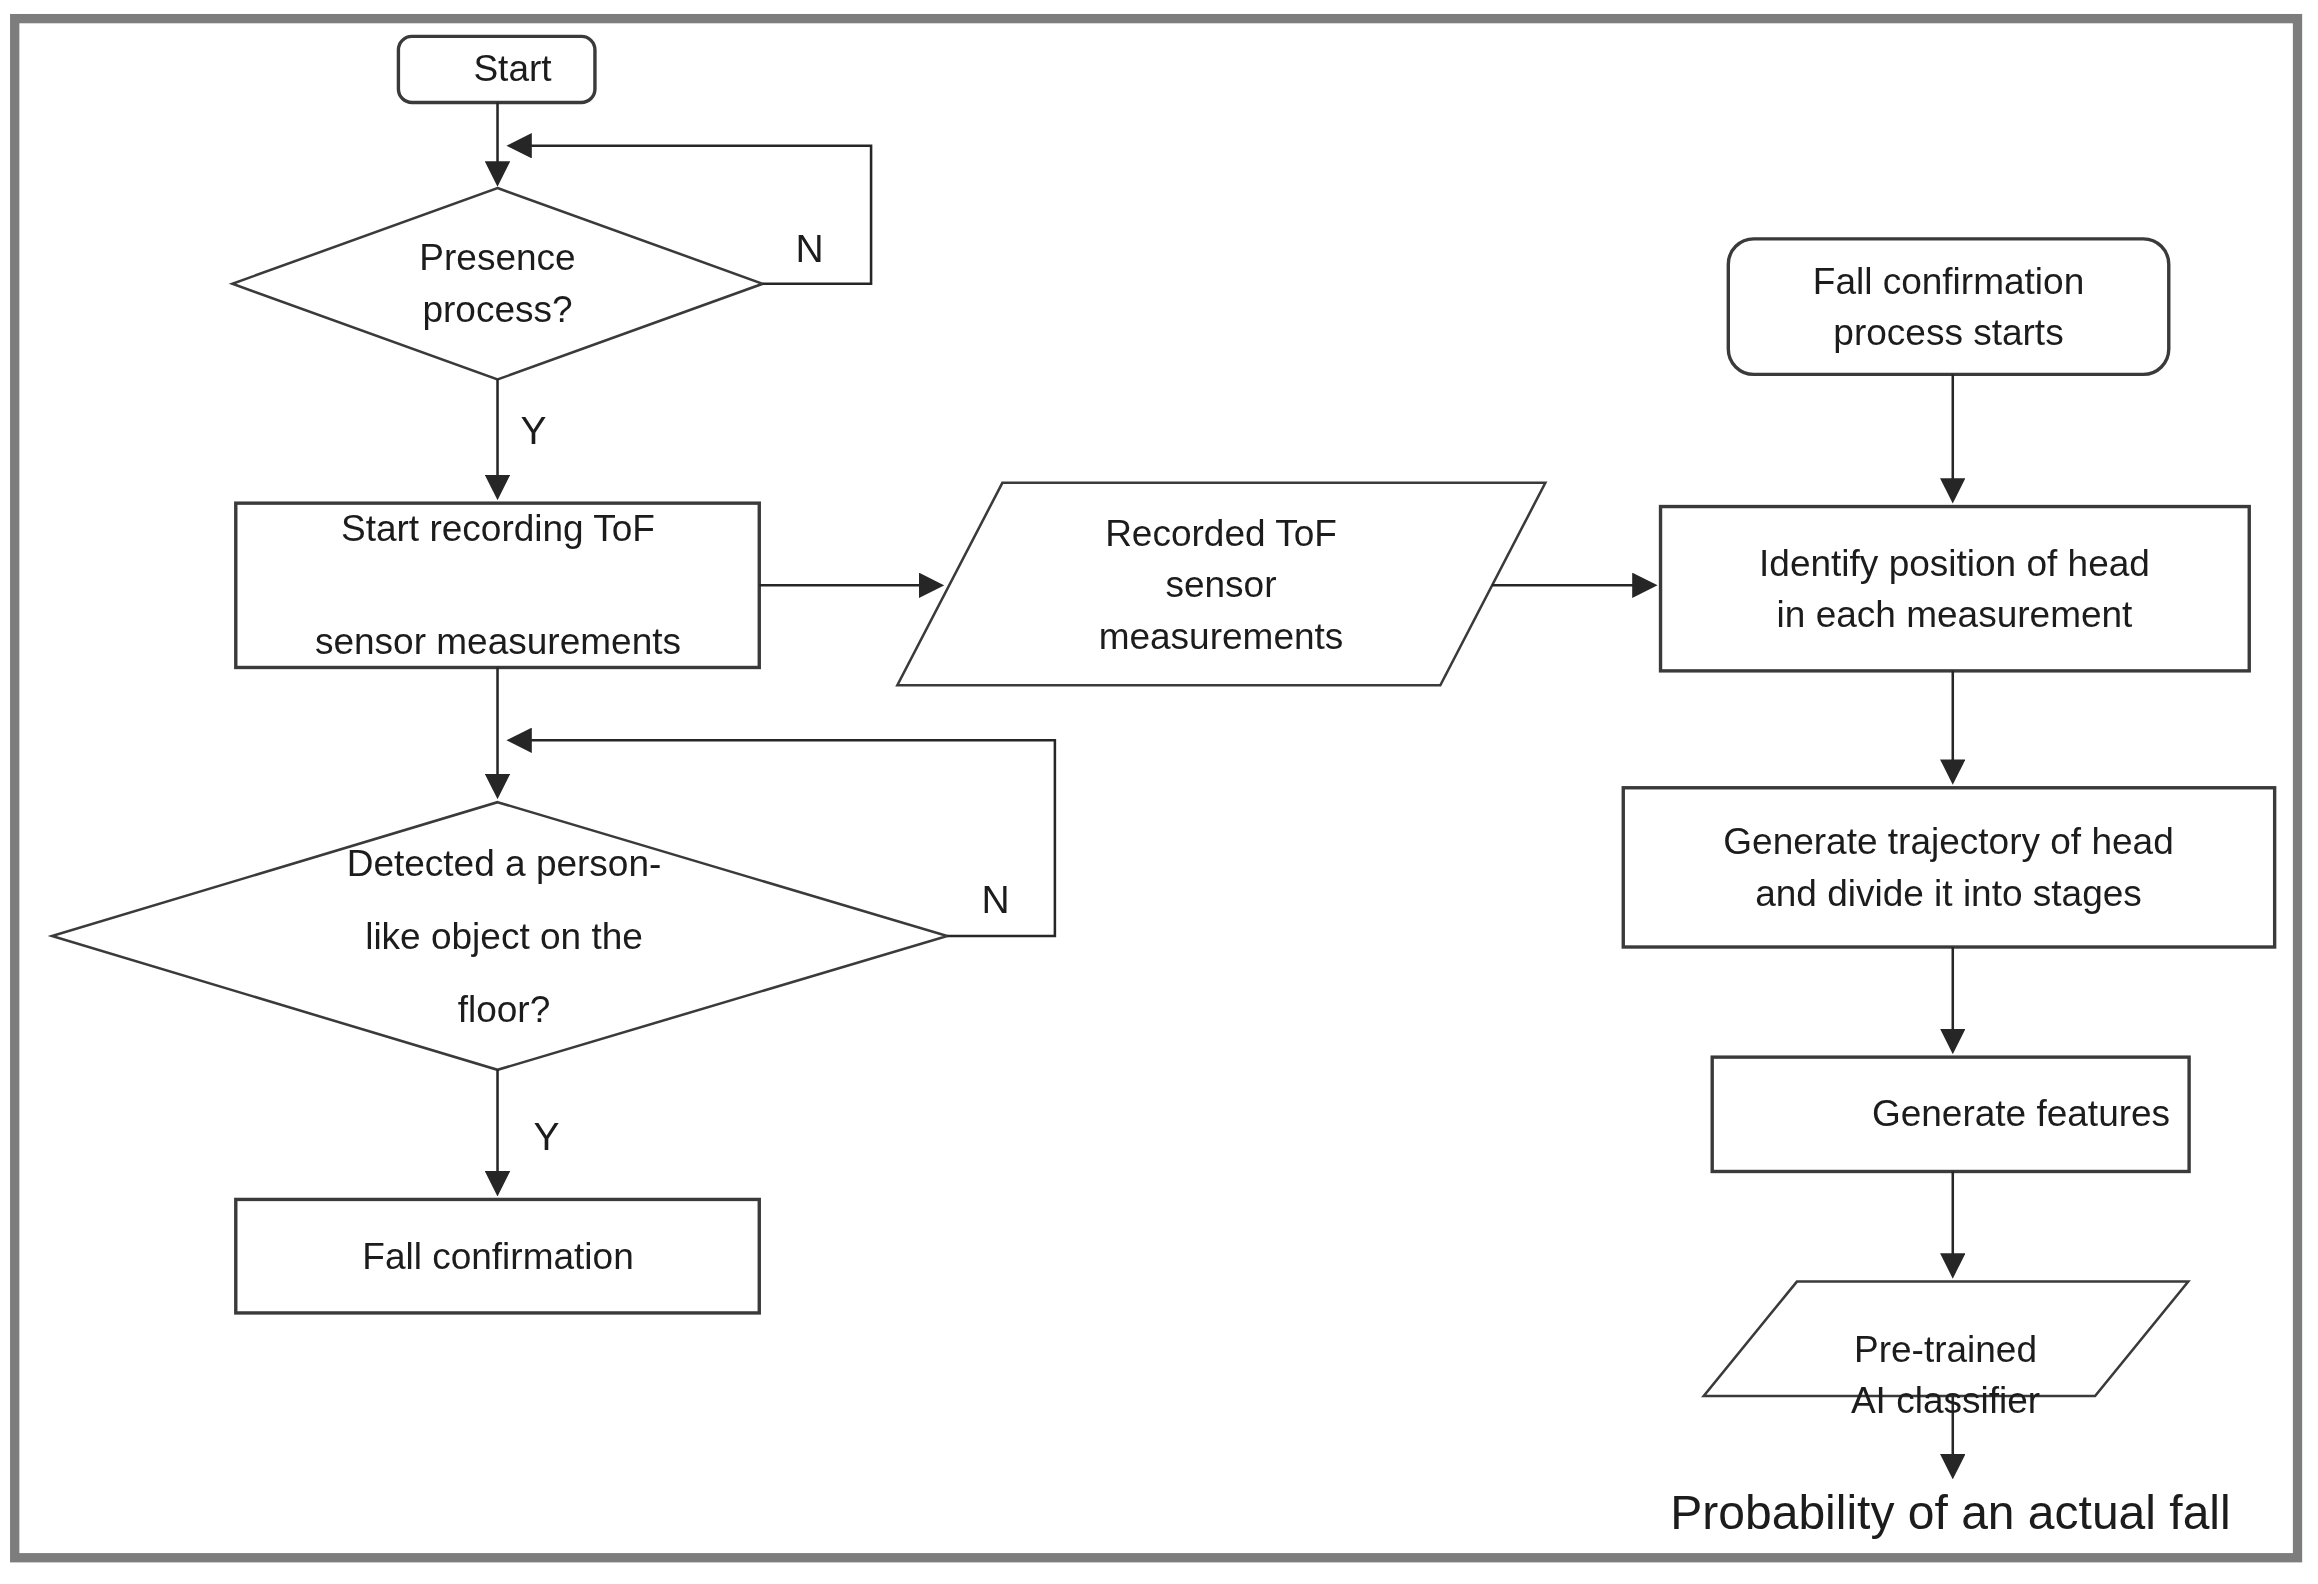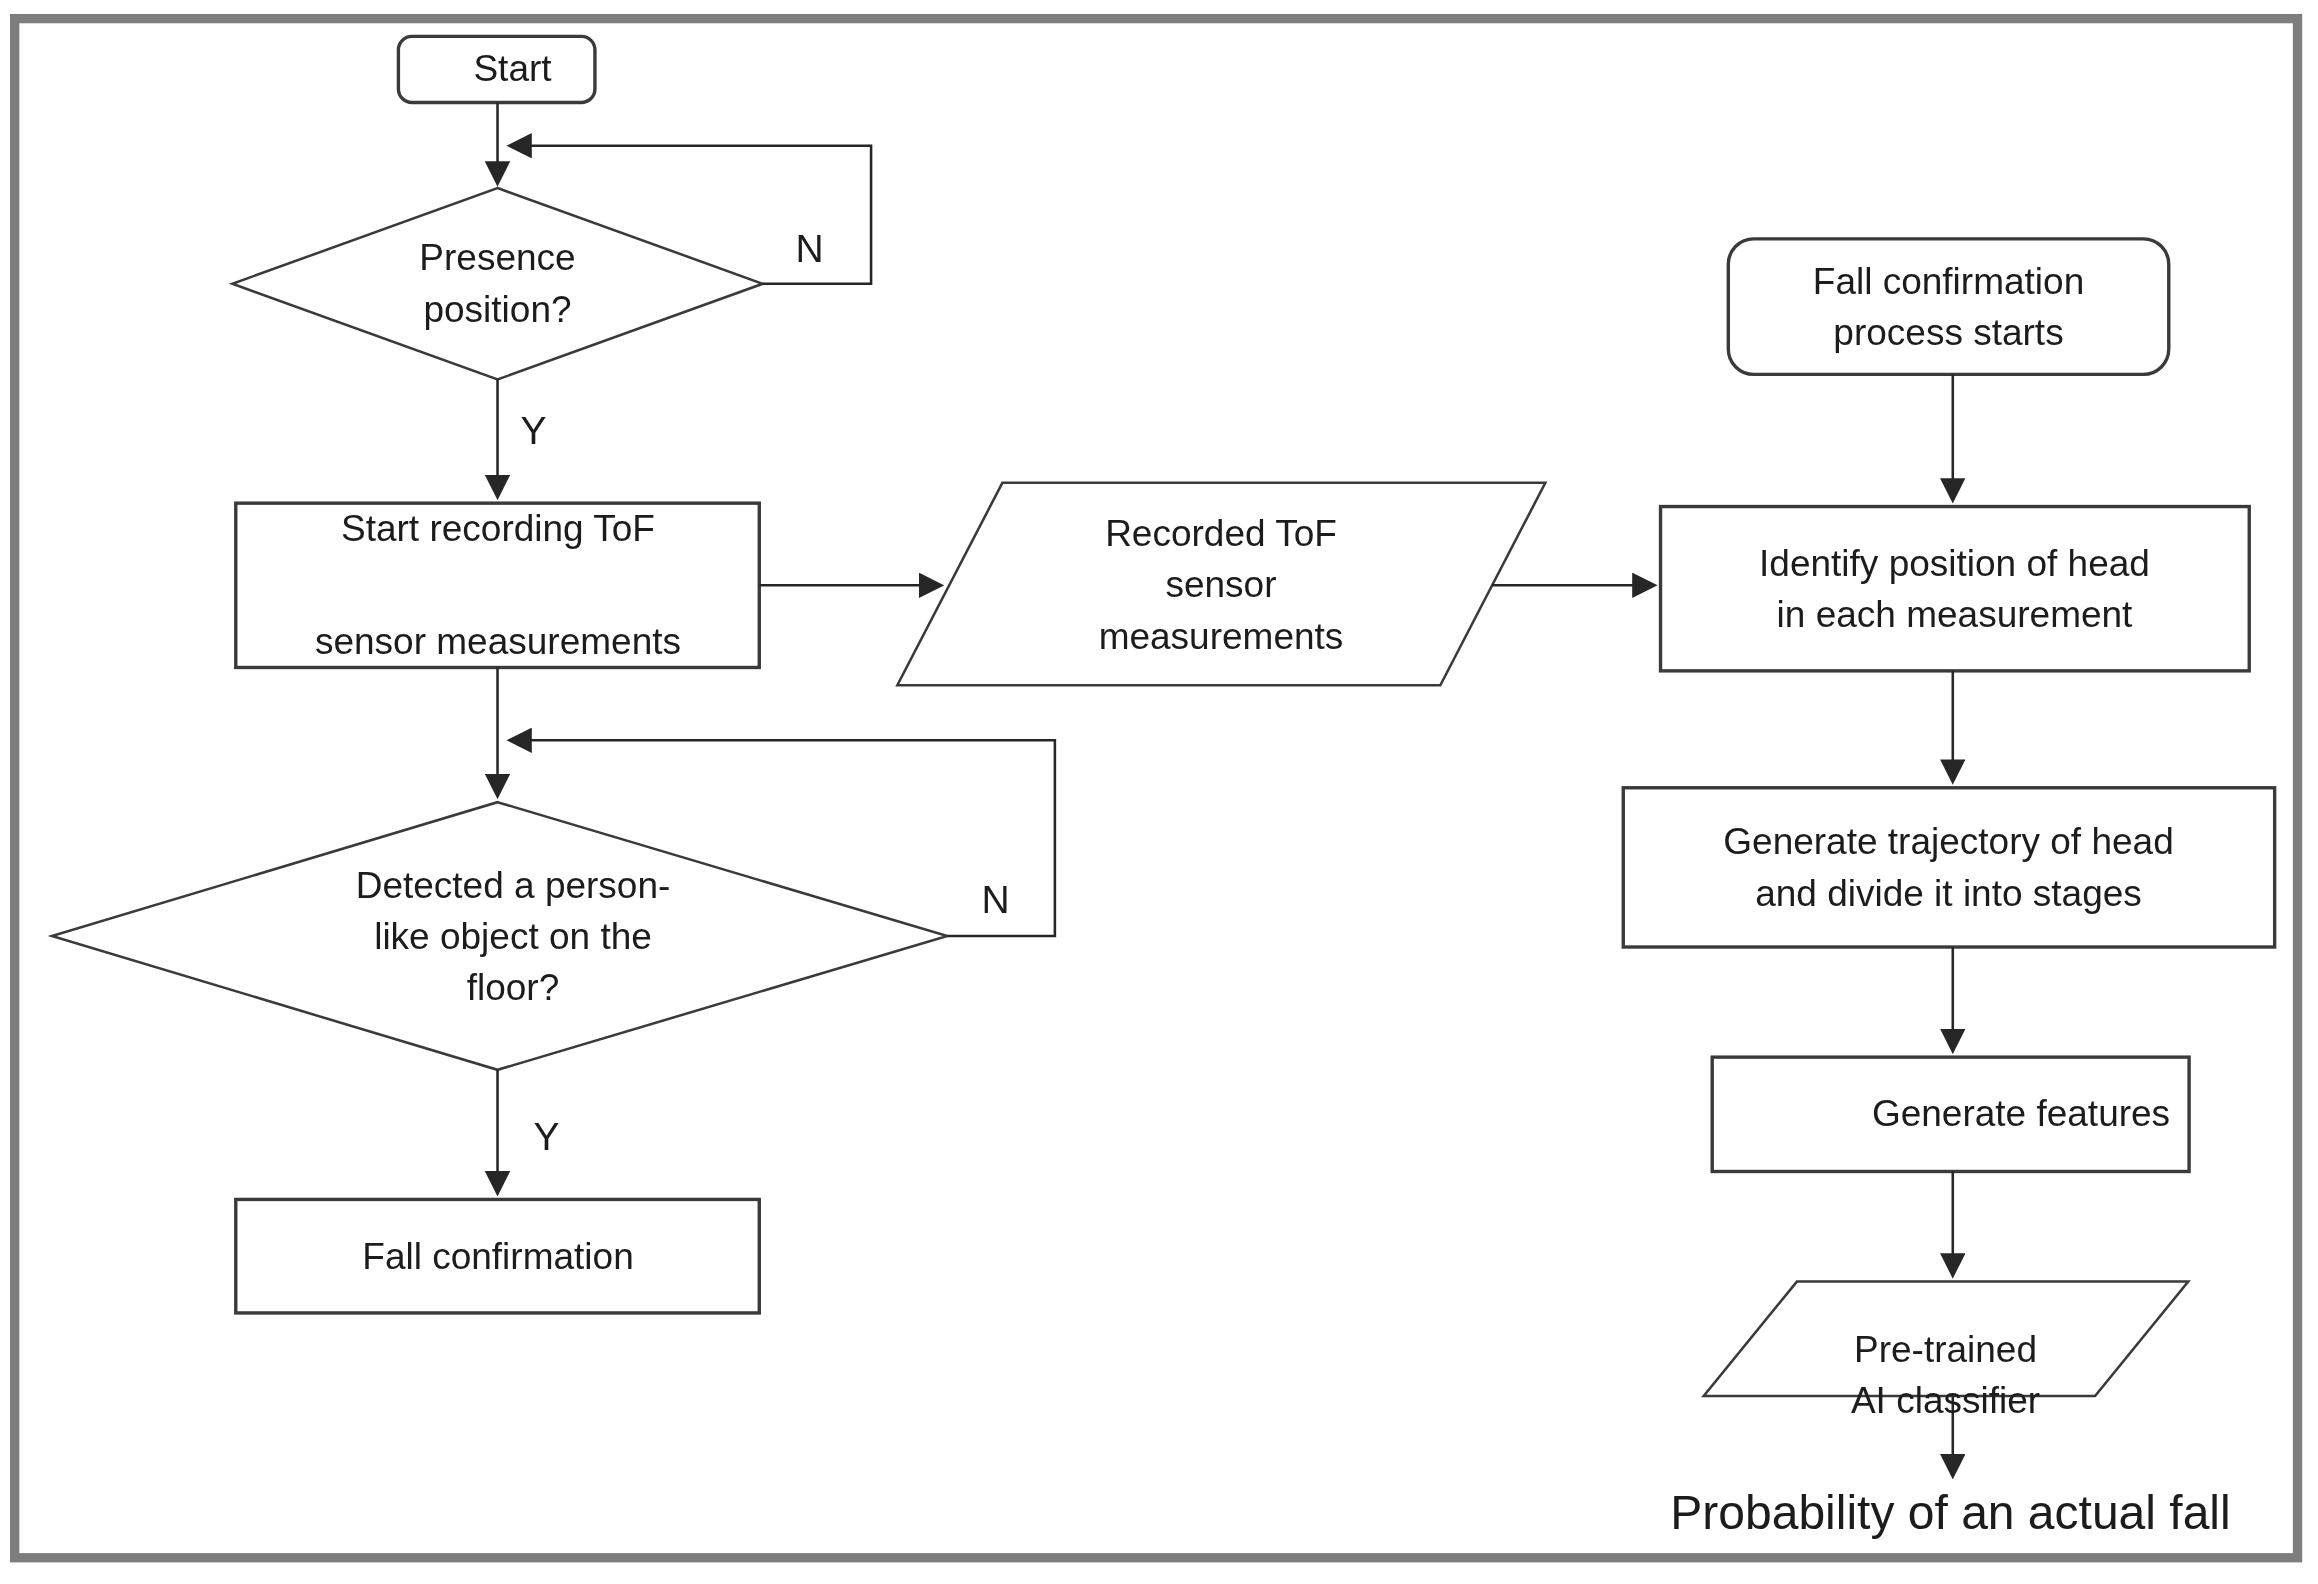--- a/index.html
+++ b/index.html
@@ -86,7 +86,7 @@
 
   <div class="label" style="left:294px;top:224px;width:407px;height:119px;">
     <span>Presence</span>
-    <span>position?</span>
+    <span>process?</span>
   </div>
 
   <div class="label" style="left:236px;top:503px;width:524px;height:164px;justify-content:space-between;">

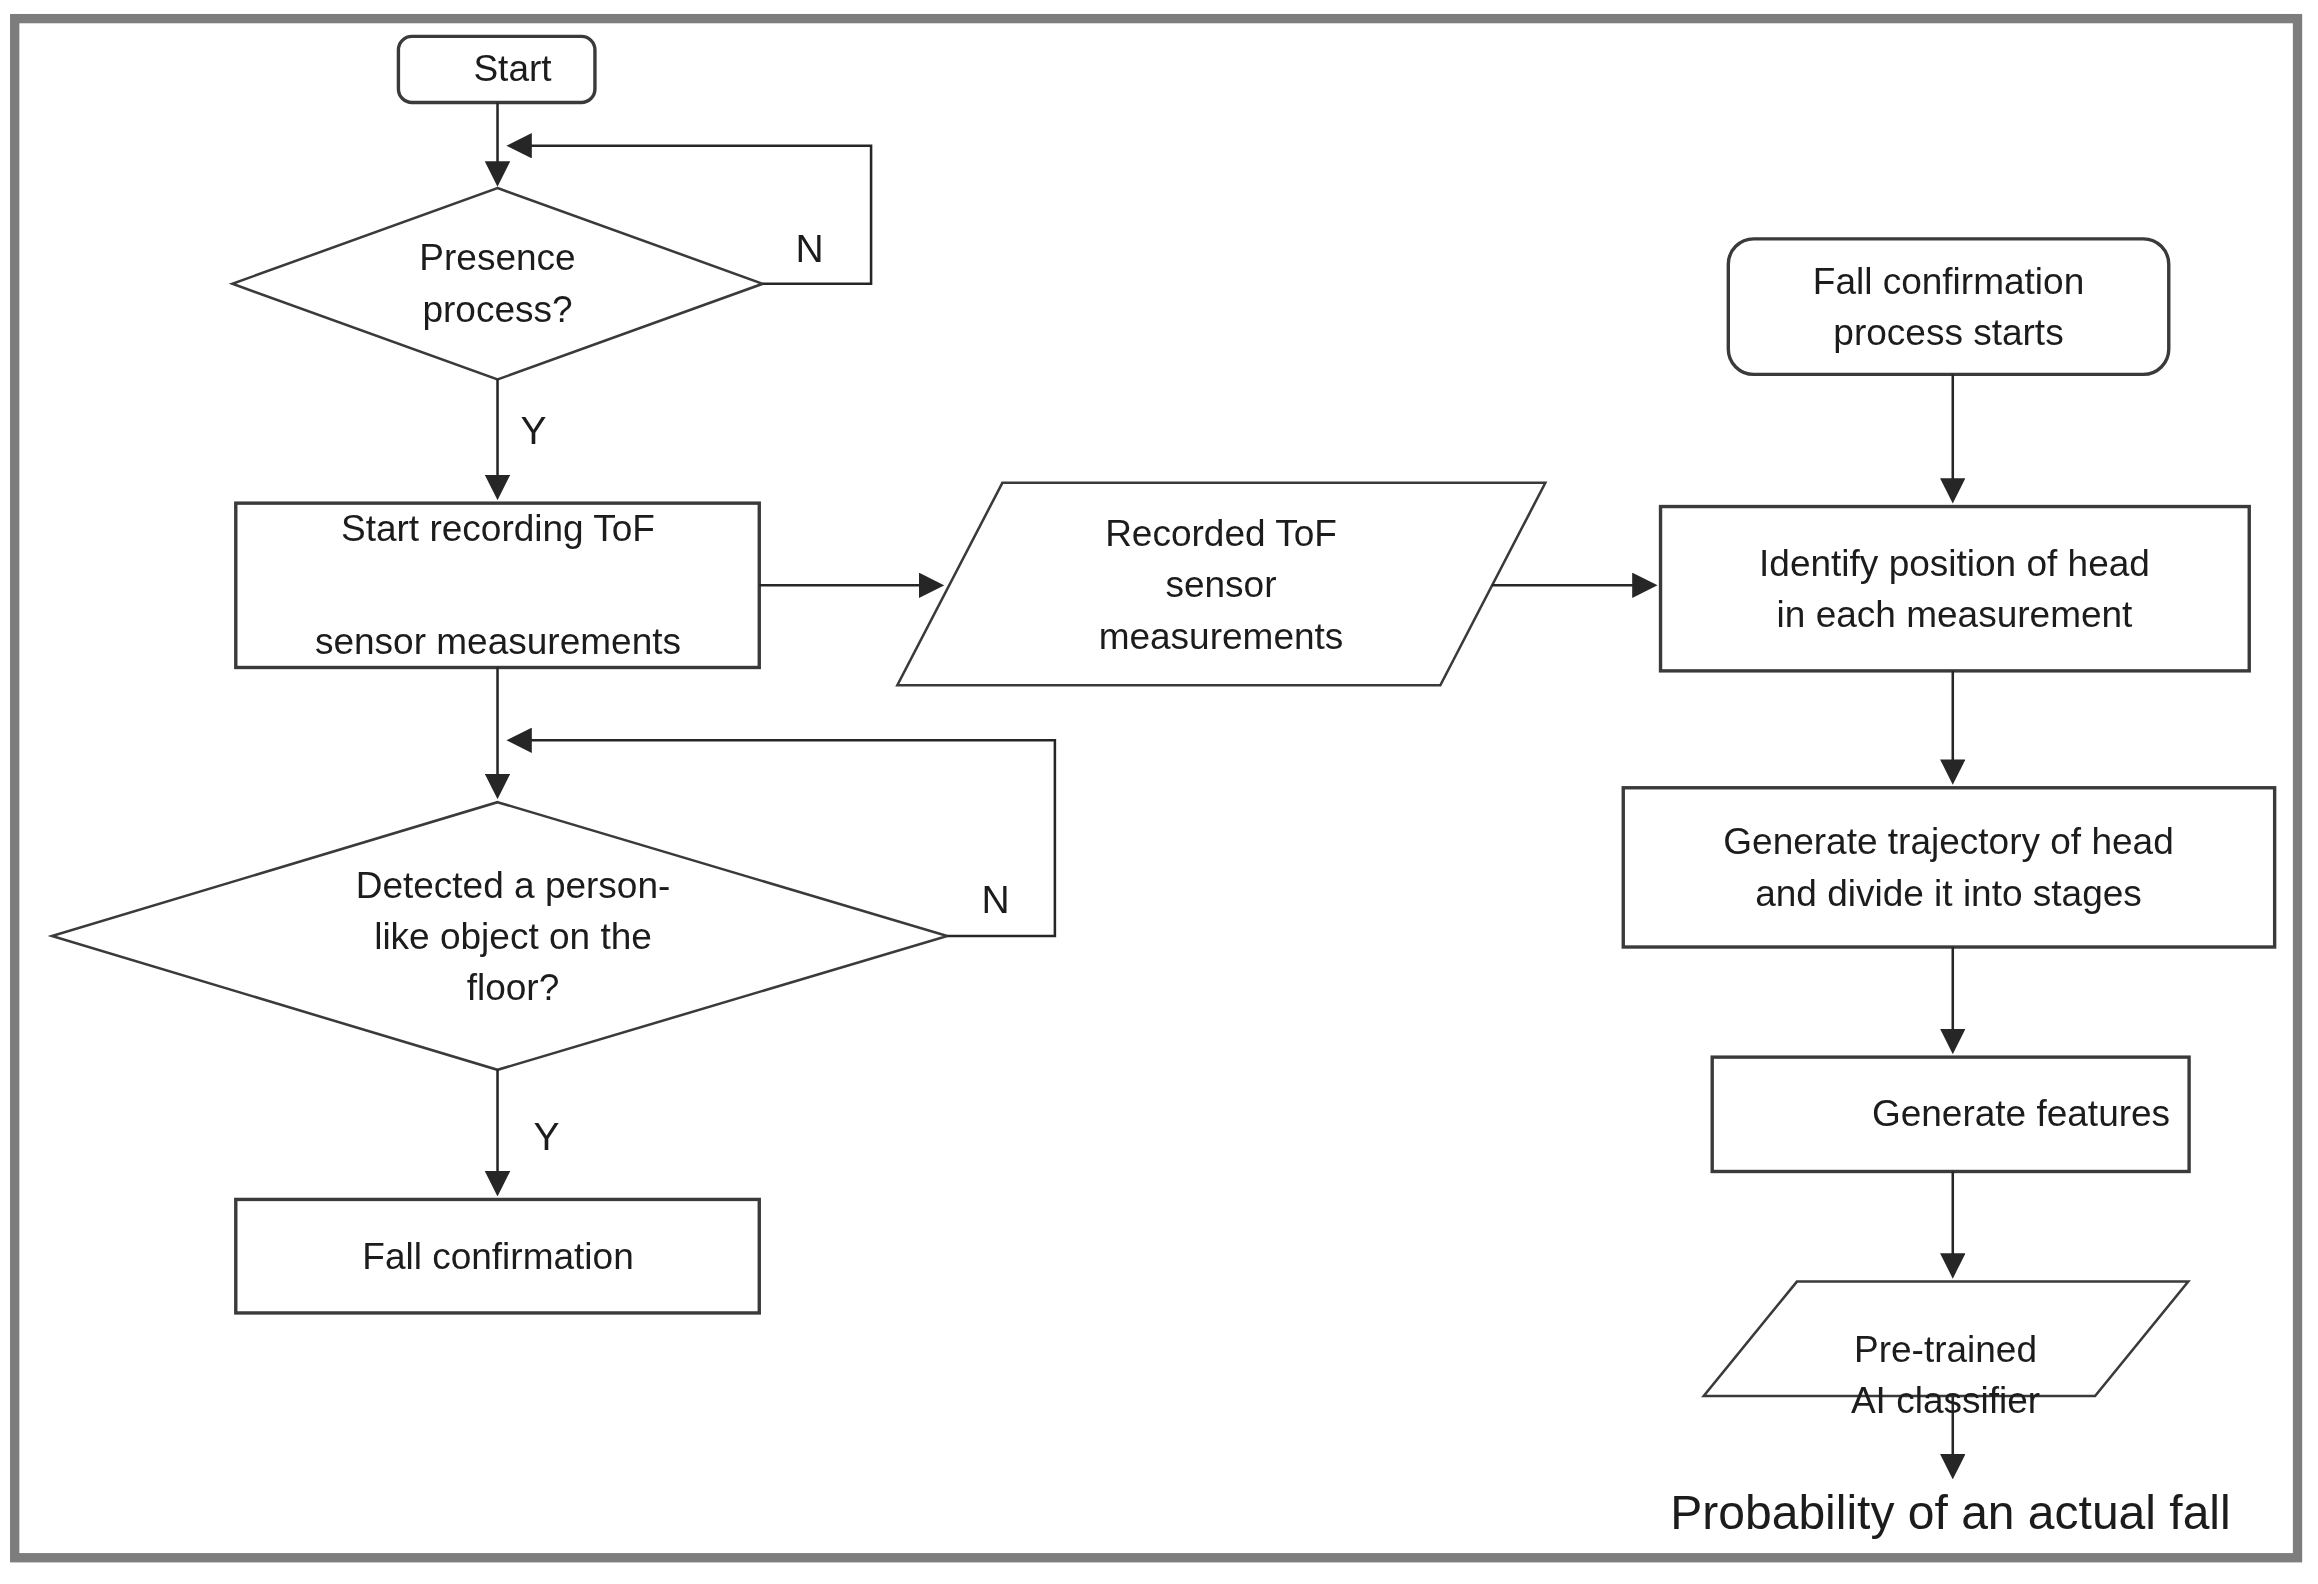--- a/index.html
+++ b/index.html
@@ -124,7 +124,7 @@
     <span>AI classifier</span>
   </div>
 
-  <div class="label" style="left:276px;top:856px;width:474px;height:161px;">
+  <div class="label" style="left:267px;top:856px;width:474px;height:161px;gap:22px;">
     <span>Detected a person-</span>
     <span>like object on the</span>
     <span>floor?</span>

